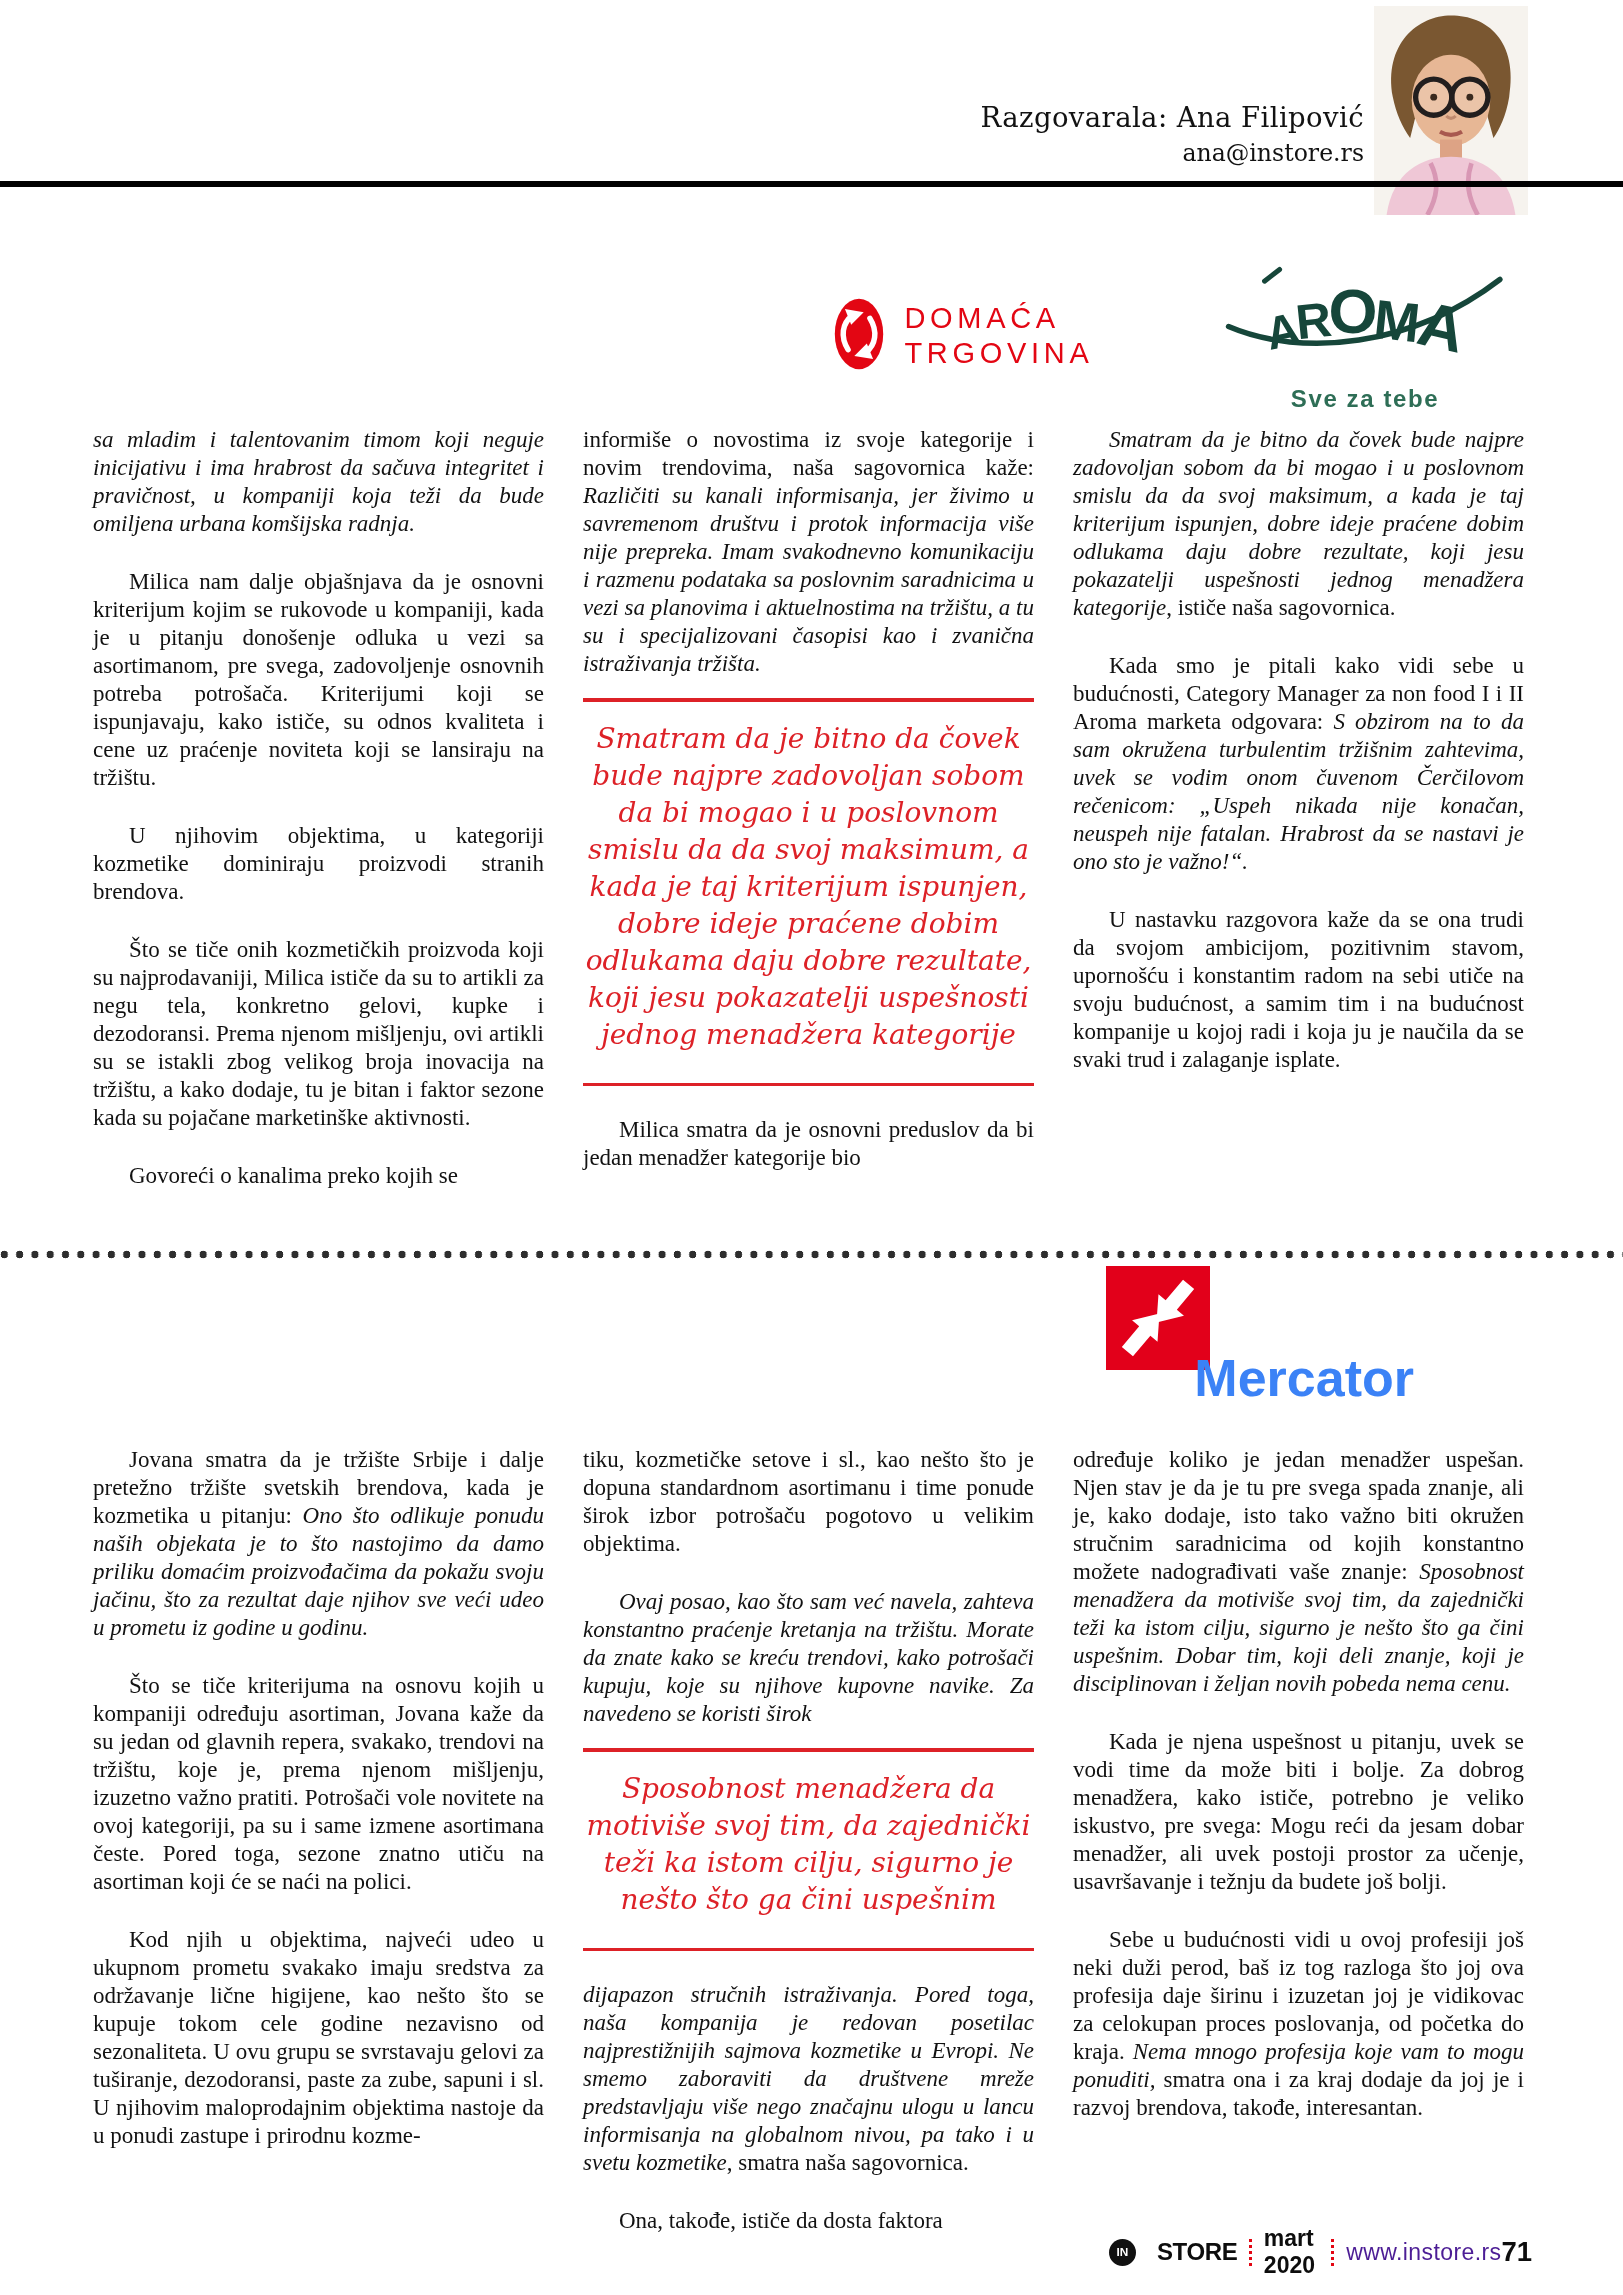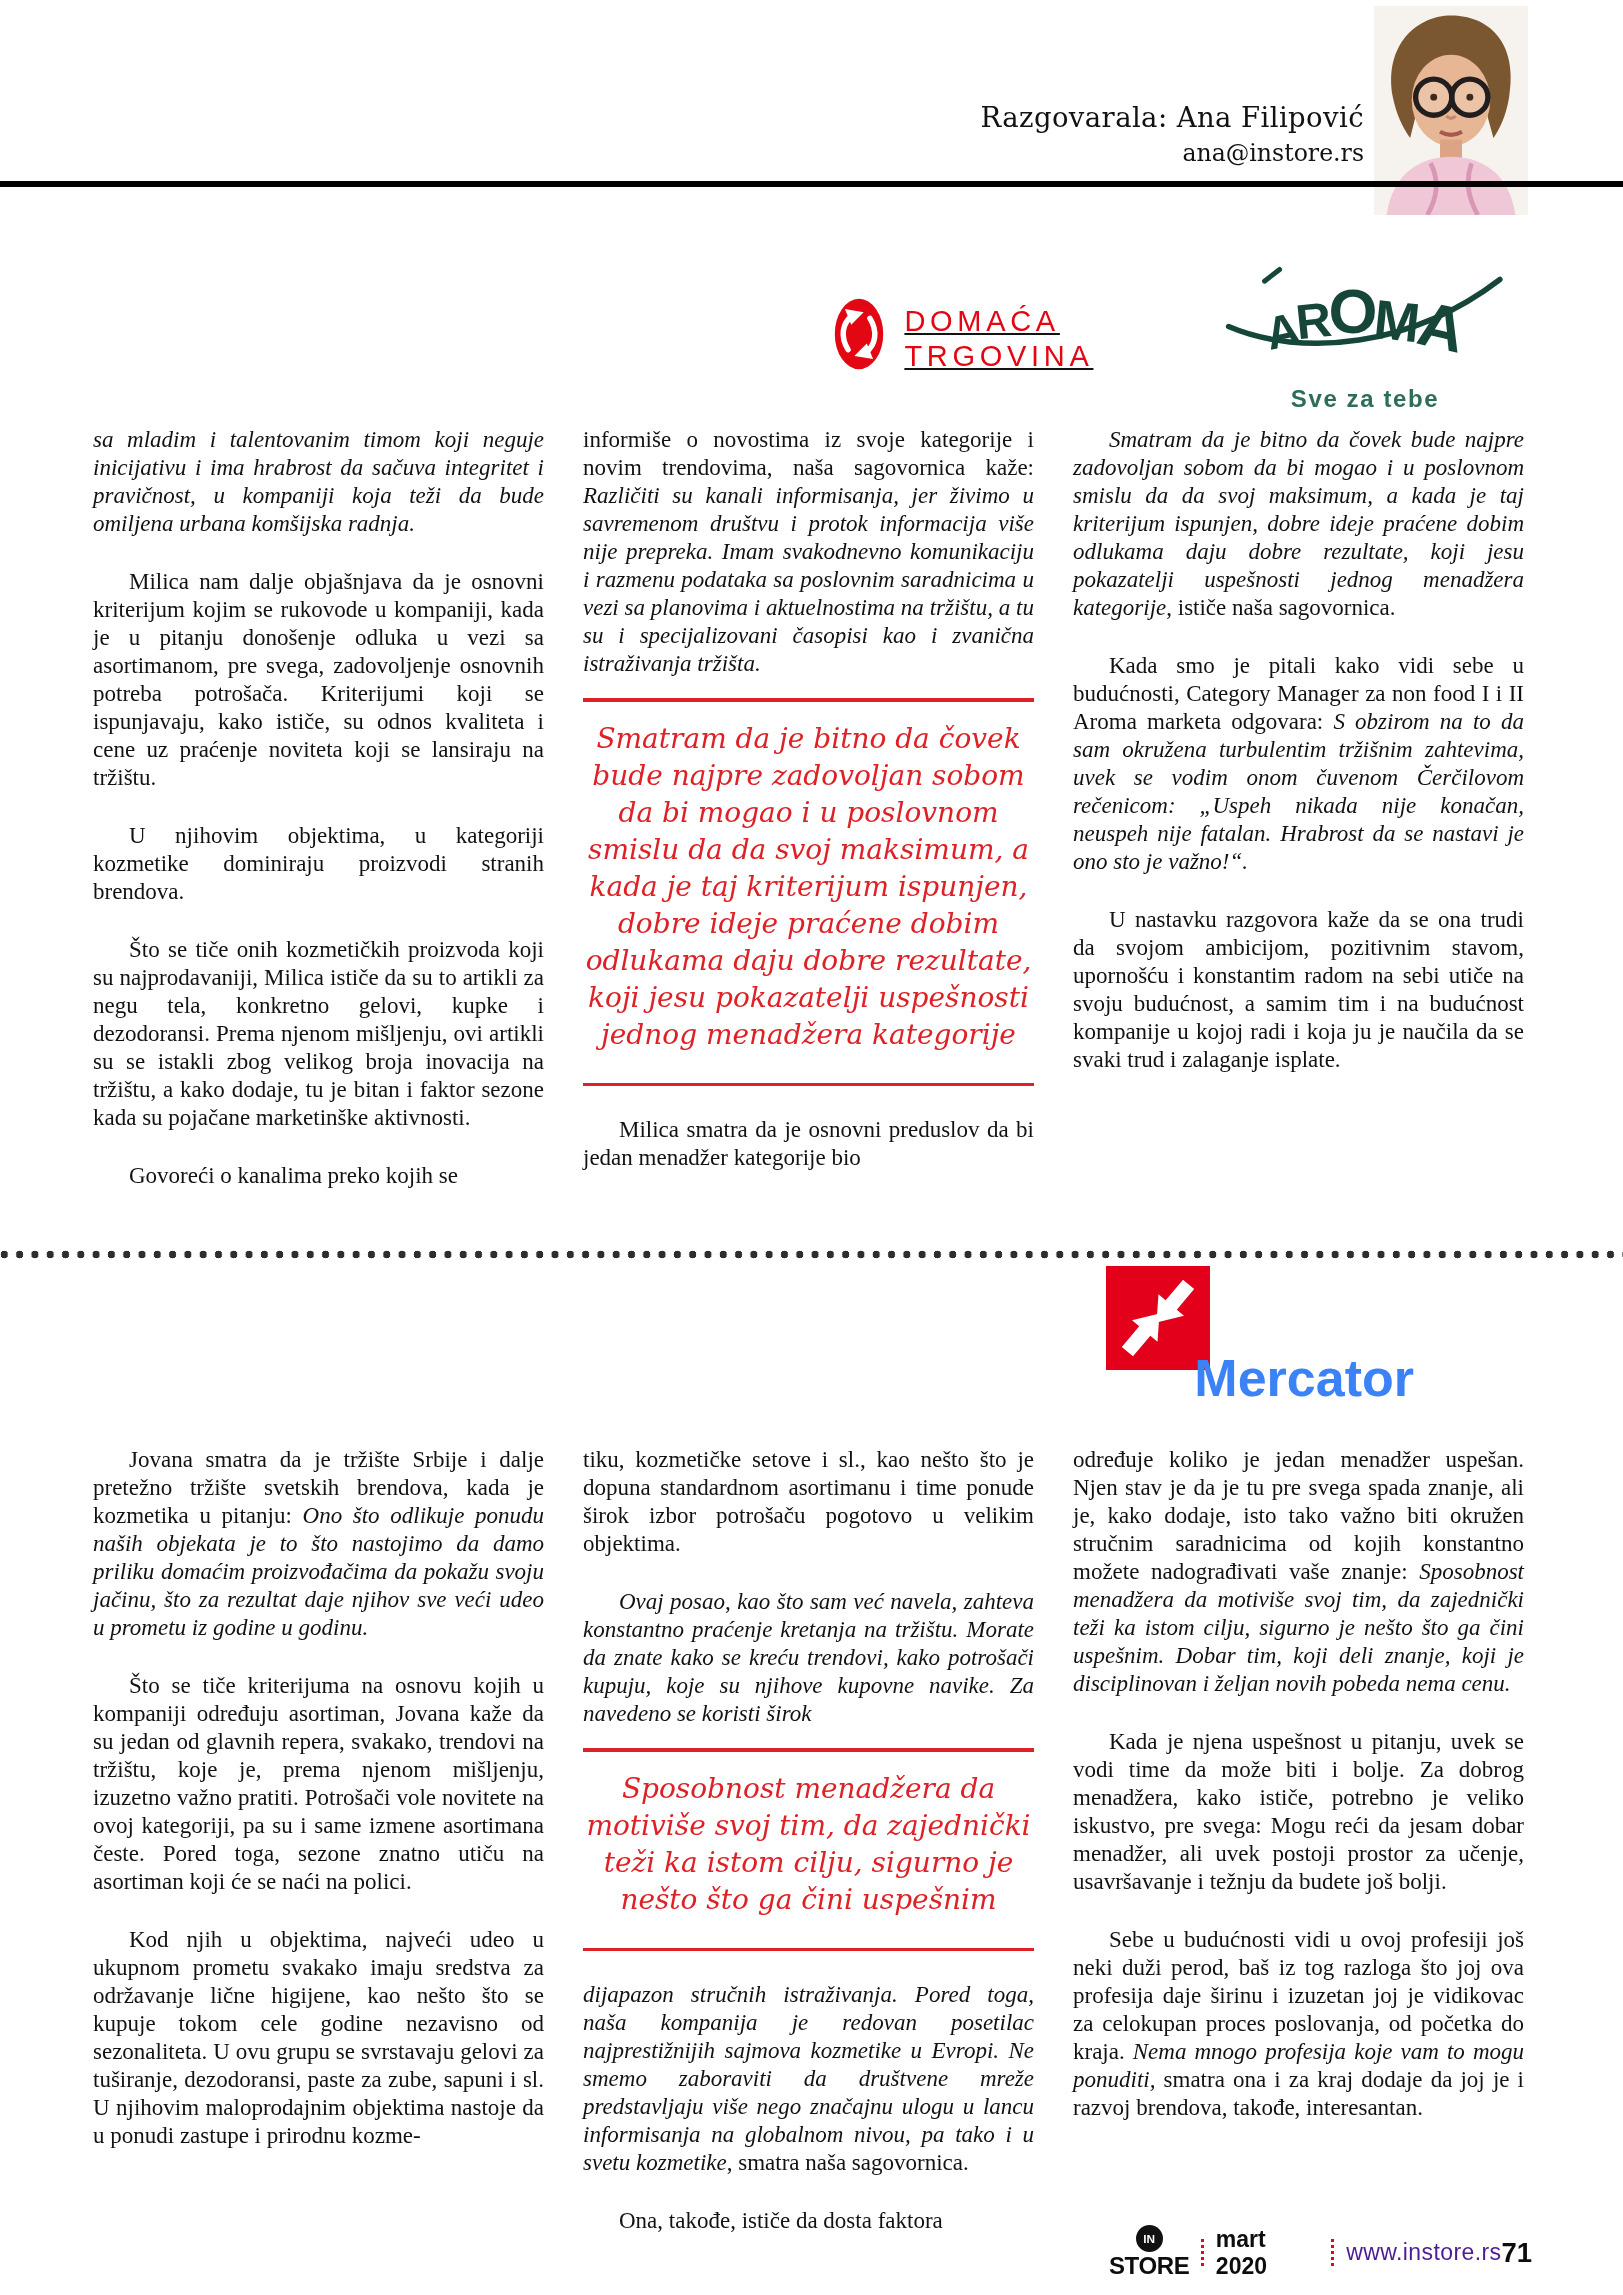--- a/index.html
+++ b/index.html
@@ -14,7 +14,7 @@
   .byline .email{font-size:23.6px; margin-top:5.5px;}
   .portrait{position:absolute; left:1374px; top:6.3px; width:154px; height:209px;}
   
-  .domaca{position:absolute; left:834px; top:298px; display:flex; align-items:flex-end; gap:20.4px;text-decoration:underline;}
+  .domaca{position:absolute; left:834px; top:298px; display:flex; align-items:center; gap:20.4px;}
   .domaca .dt-text{font-family:"Liberation Sans", sans-serif; font-weight:400; color:#e30613;
     font-size:29px; letter-spacing:4.7px; line-height:35px;}
   .aroma{position:absolute; left:1216px; top:259px; width:298px; text-align:center; color:#16463a;}

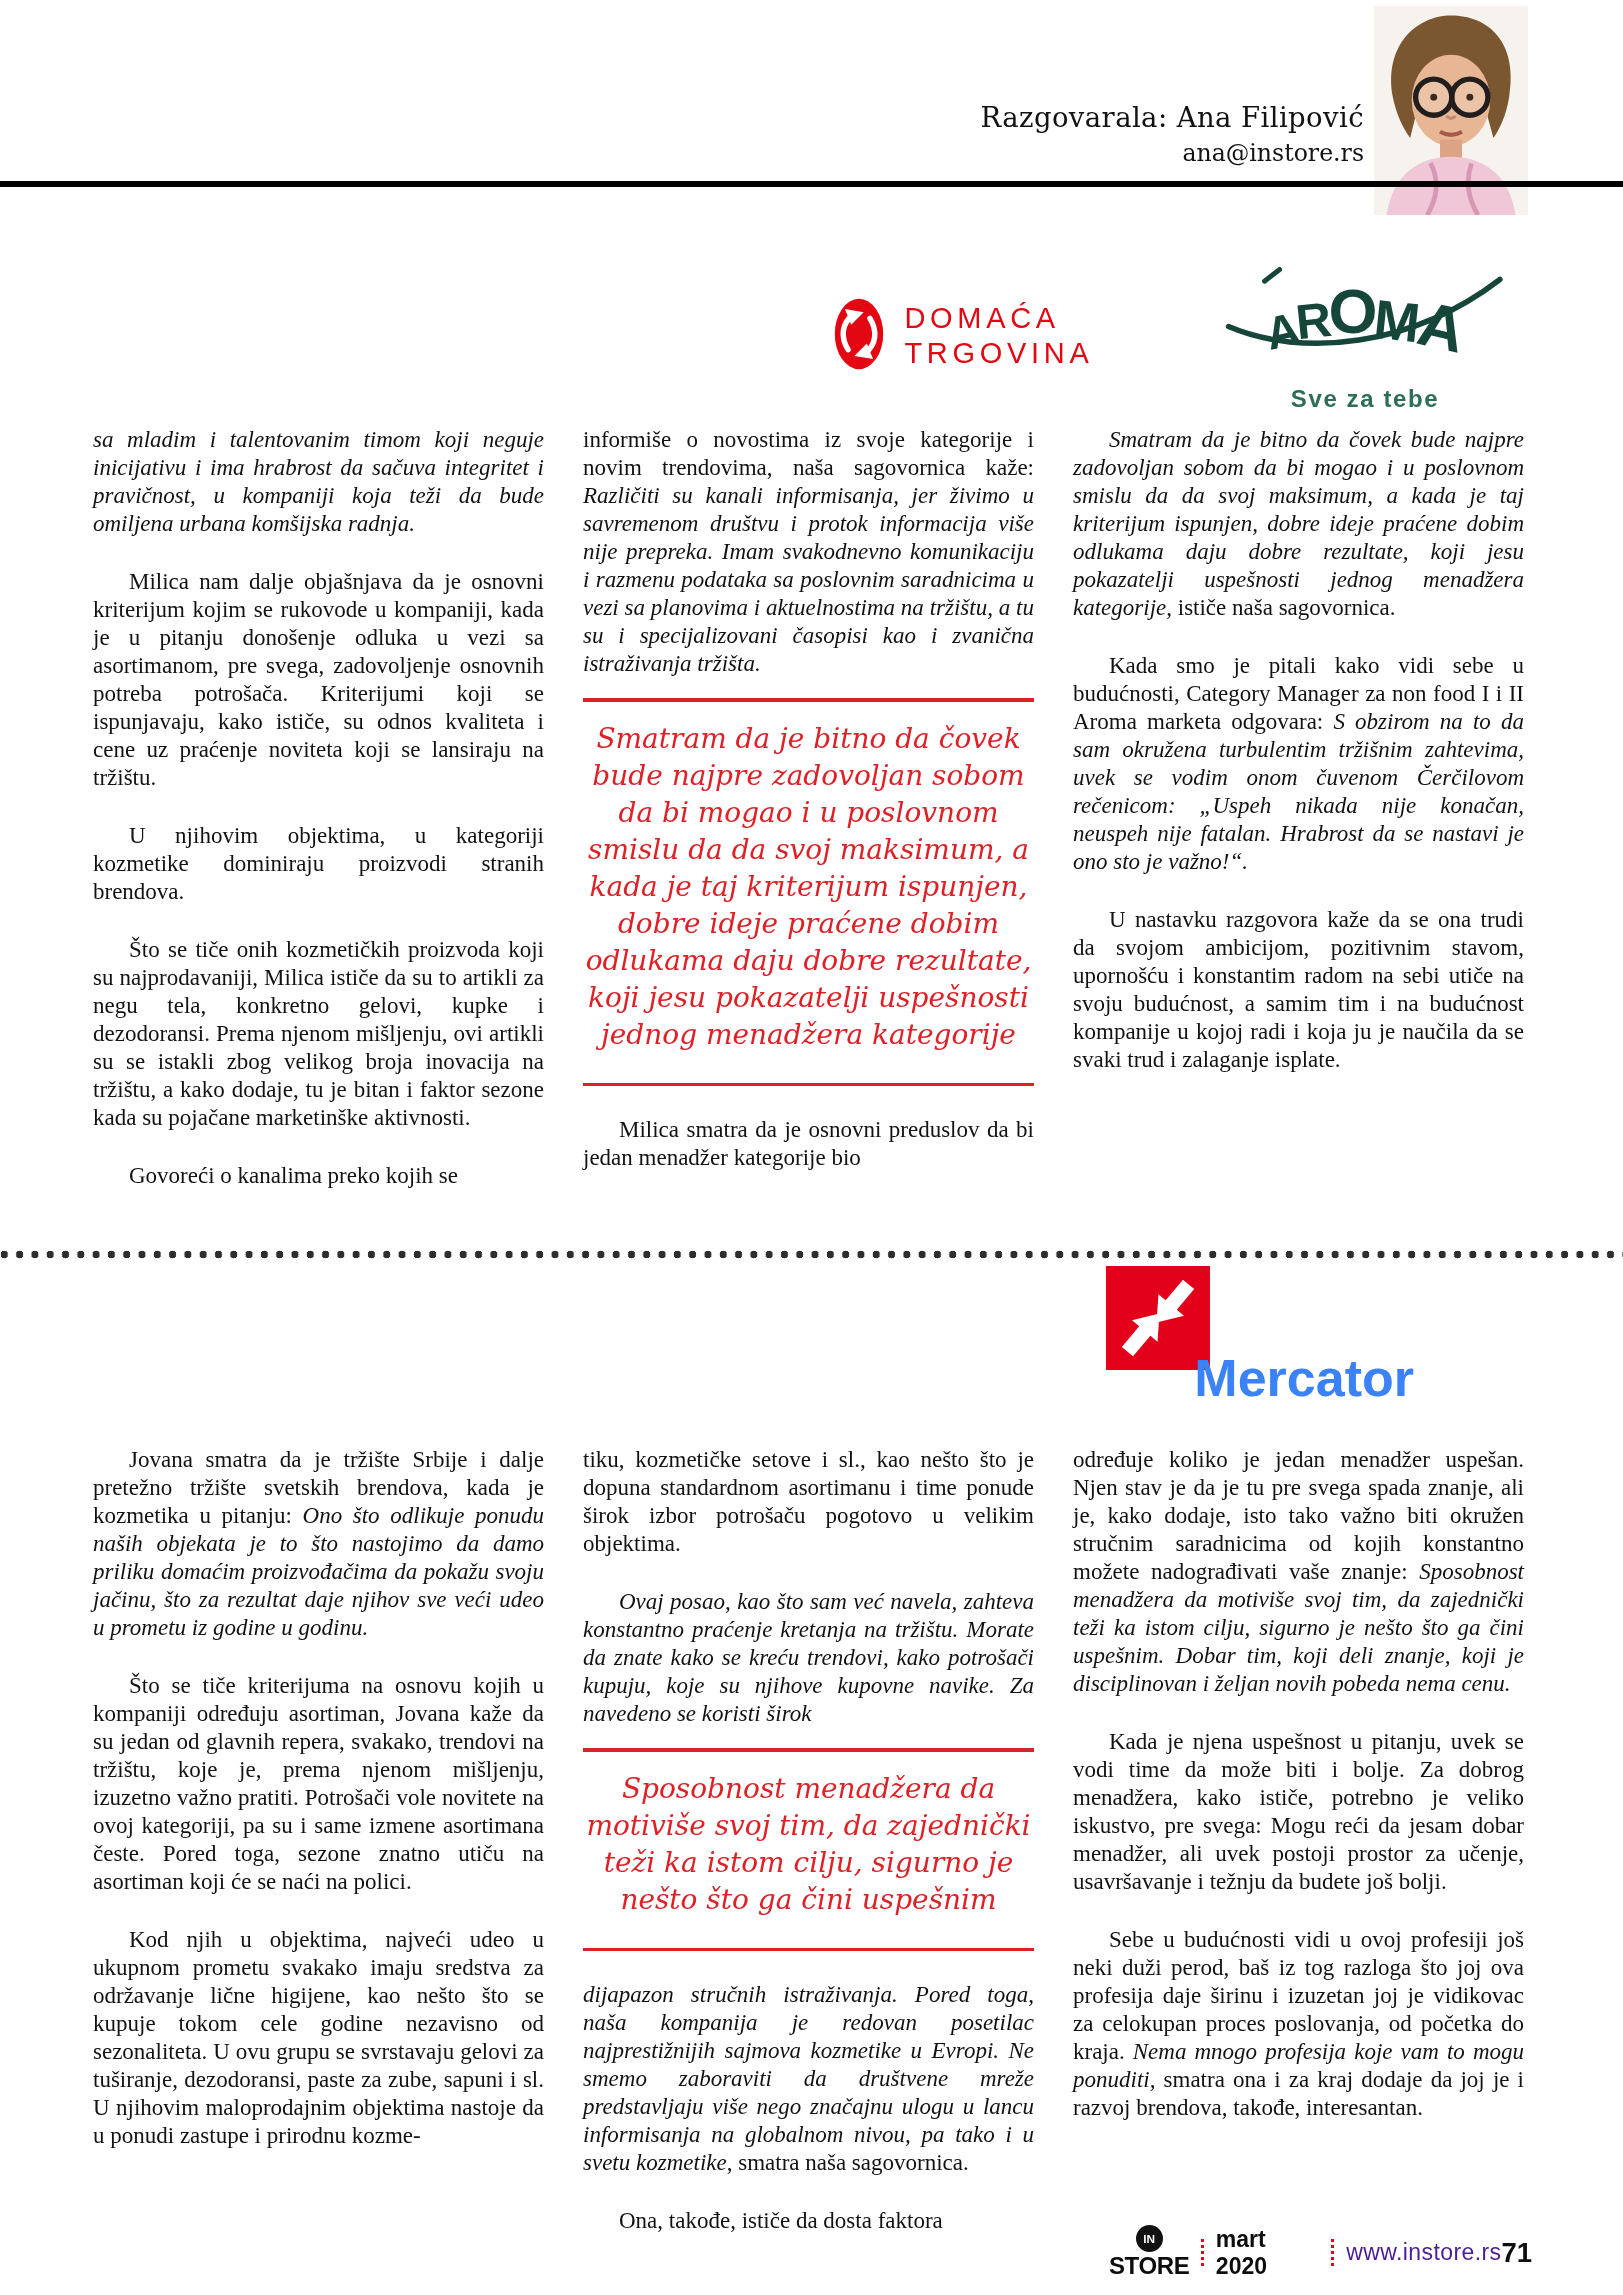--- a/index.html
+++ b/index.html
@@ -54,7 +54,7 @@
   
   .footer{position:absolute; left:1109px; top:2225px; width:423px; display:flex; align-items:center;
     font-family:"Liberation Sans", sans-serif; color:#0d0d0d;}
-  .footer .brand{display:flex; align-items:center; gap:0;flex-direction:column;}
+  .footer .brand{display:flex; align-items:center; gap:21px;}
   .footer .in-circle{width:27px; height:27px; border-radius:50%; background:#111; color:#fff;
     font-weight:bold; font-size:11.8px; display:flex; align-items:center; justify-content:center; letter-spacing:0;}
   .footer .store{font-weight:900; font-size:24px; letter-spacing:-0.4px;}

